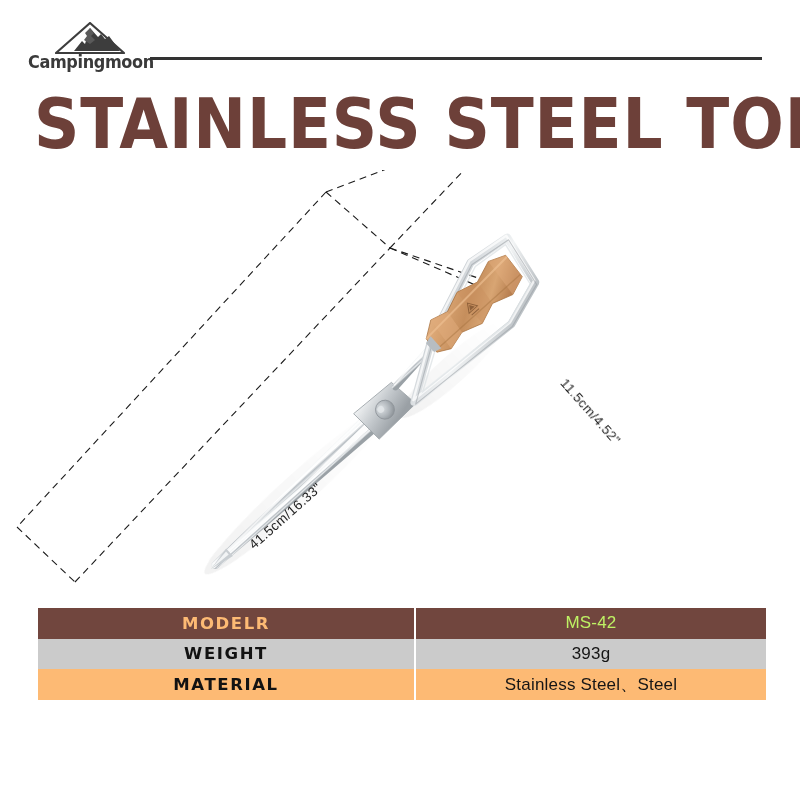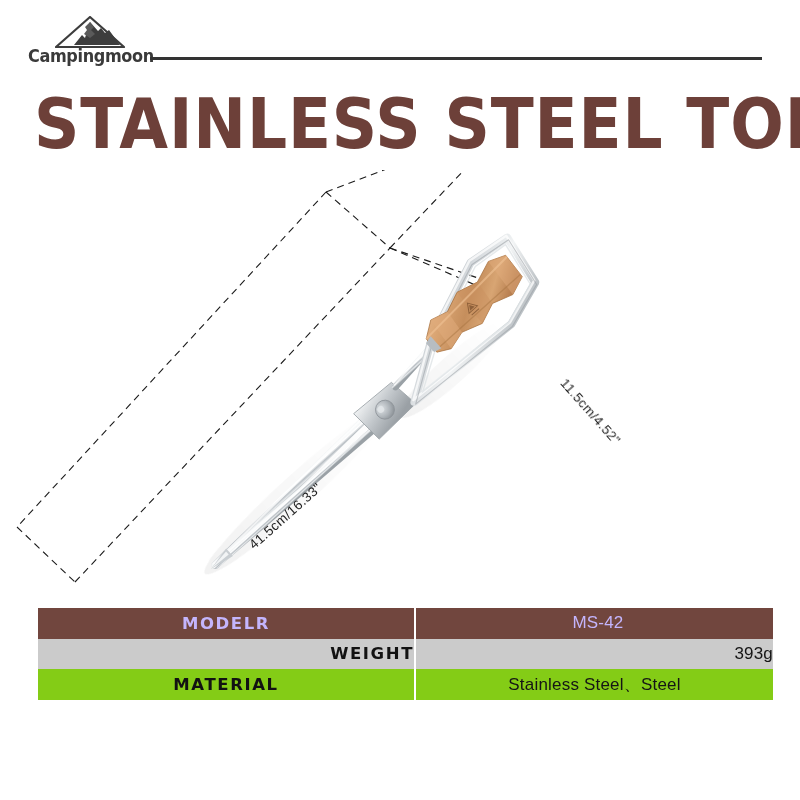--- a/index.html
+++ b/index.html
@@ -24,7 +24,7 @@
   }
   #brand-logo {
     position: absolute;
-    left: 28px; top: 16px;
+    left: 28px; top: 22px;
     width: 118px; height: 52px;
   }
   #brand-mark {

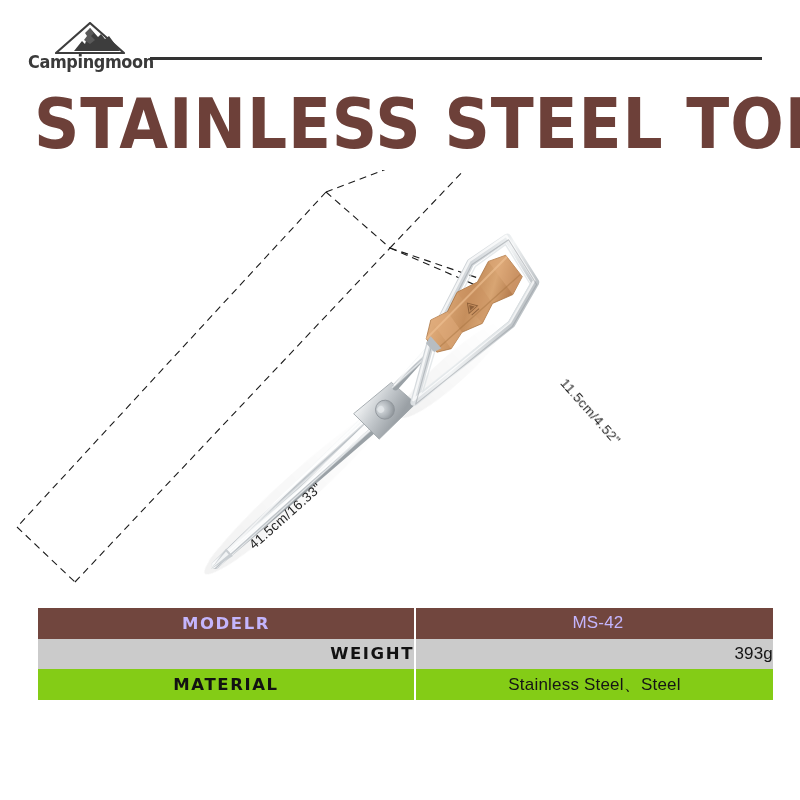--- a/index.html
+++ b/index.html
@@ -137,7 +137,7 @@
     color: #151515;
   }
   #spec-table tr.head td { background: #71463e; }
-  #spec-table tr.head td.key { color: #c4b5fd; }
+  #spec-table tr.head td.key { color: #fdba74; }
   #spec-table tr.head td.val { color: #c4b5fd; padding-left: 7px; }
   #spec-table tr.alt-a td { background: #cbcbcb; text-align: right; }
   #spec-table tr.alt-b td { background: #84cc16; }

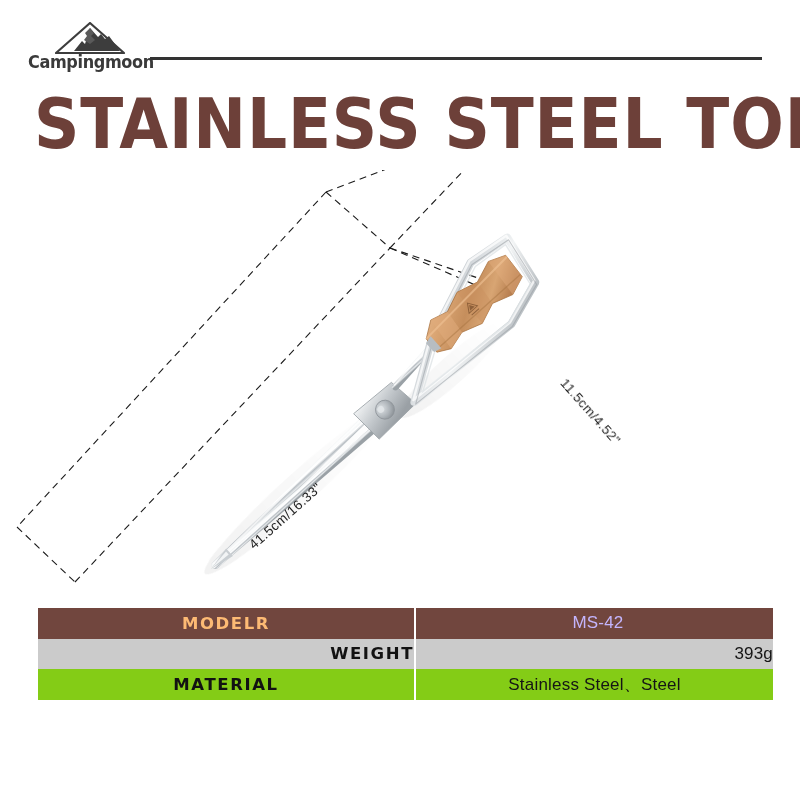--- a/index.html
+++ b/index.html
@@ -138,7 +138,7 @@
   }
   #spec-table tr.head td { background: #71463e; }
   #spec-table tr.head td.key { color: #fdba74; }
-  #spec-table tr.head td.val { color: #c4b5fd; padding-left: 7px; }
+  #spec-table tr.head td.val { color: #bef264; }
   #spec-table tr.alt-a td { background: #cbcbcb; text-align: right; }
   #spec-table tr.alt-b td { background: #84cc16; }
 </style>

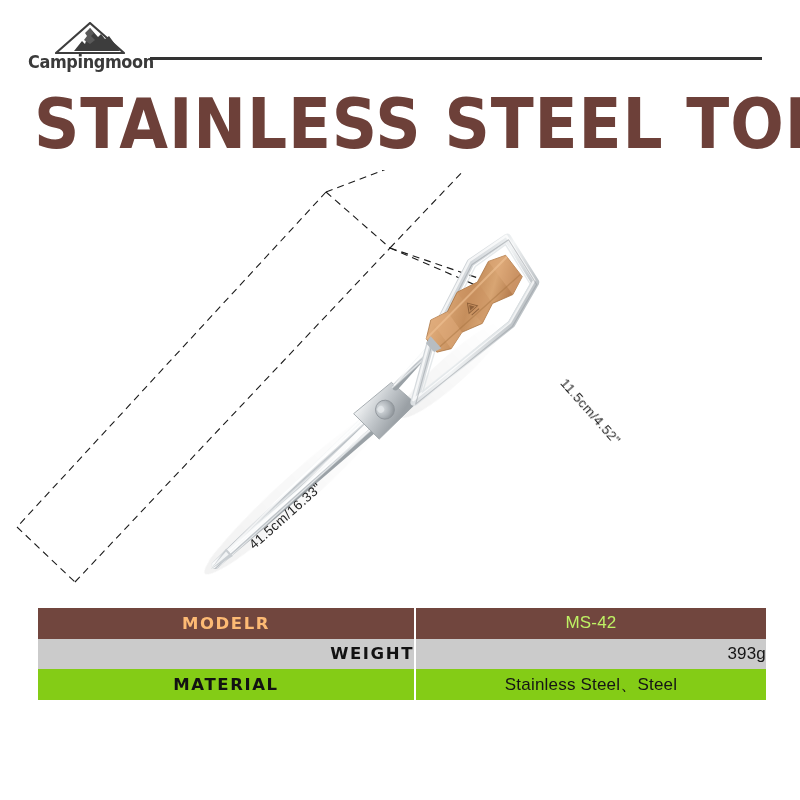--- a/index.html
+++ b/index.html
@@ -139,7 +139,7 @@
   #spec-table tr.head td { background: #71463e; }
   #spec-table tr.head td.key { color: #fdba74; }
   #spec-table tr.head td.val { color: #bef264; }
-  #spec-table tr.alt-a td { background: #cbcbcb; text-align: right; }
+  #spec-table tr.alt-a td { background: #cbcbcb; }
   #spec-table tr.alt-b td { background: #84cc16; }
 </style>
 </head>

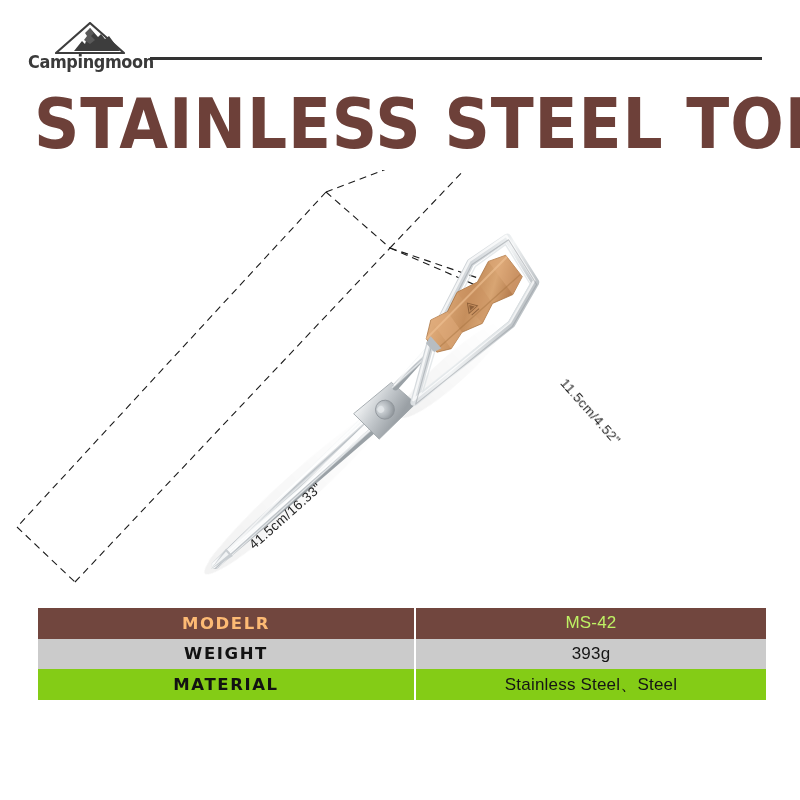--- a/index.html
+++ b/index.html
@@ -140,7 +140,7 @@
   #spec-table tr.head td.key { color: #fdba74; }
   #spec-table tr.head td.val { color: #bef264; }
   #spec-table tr.alt-a td { background: #cbcbcb; }
-  #spec-table tr.alt-b td { background: #84cc16; }
+  #spec-table tr.alt-b td { background: #fdba74; }
 </style>
 </head>
 <body>

